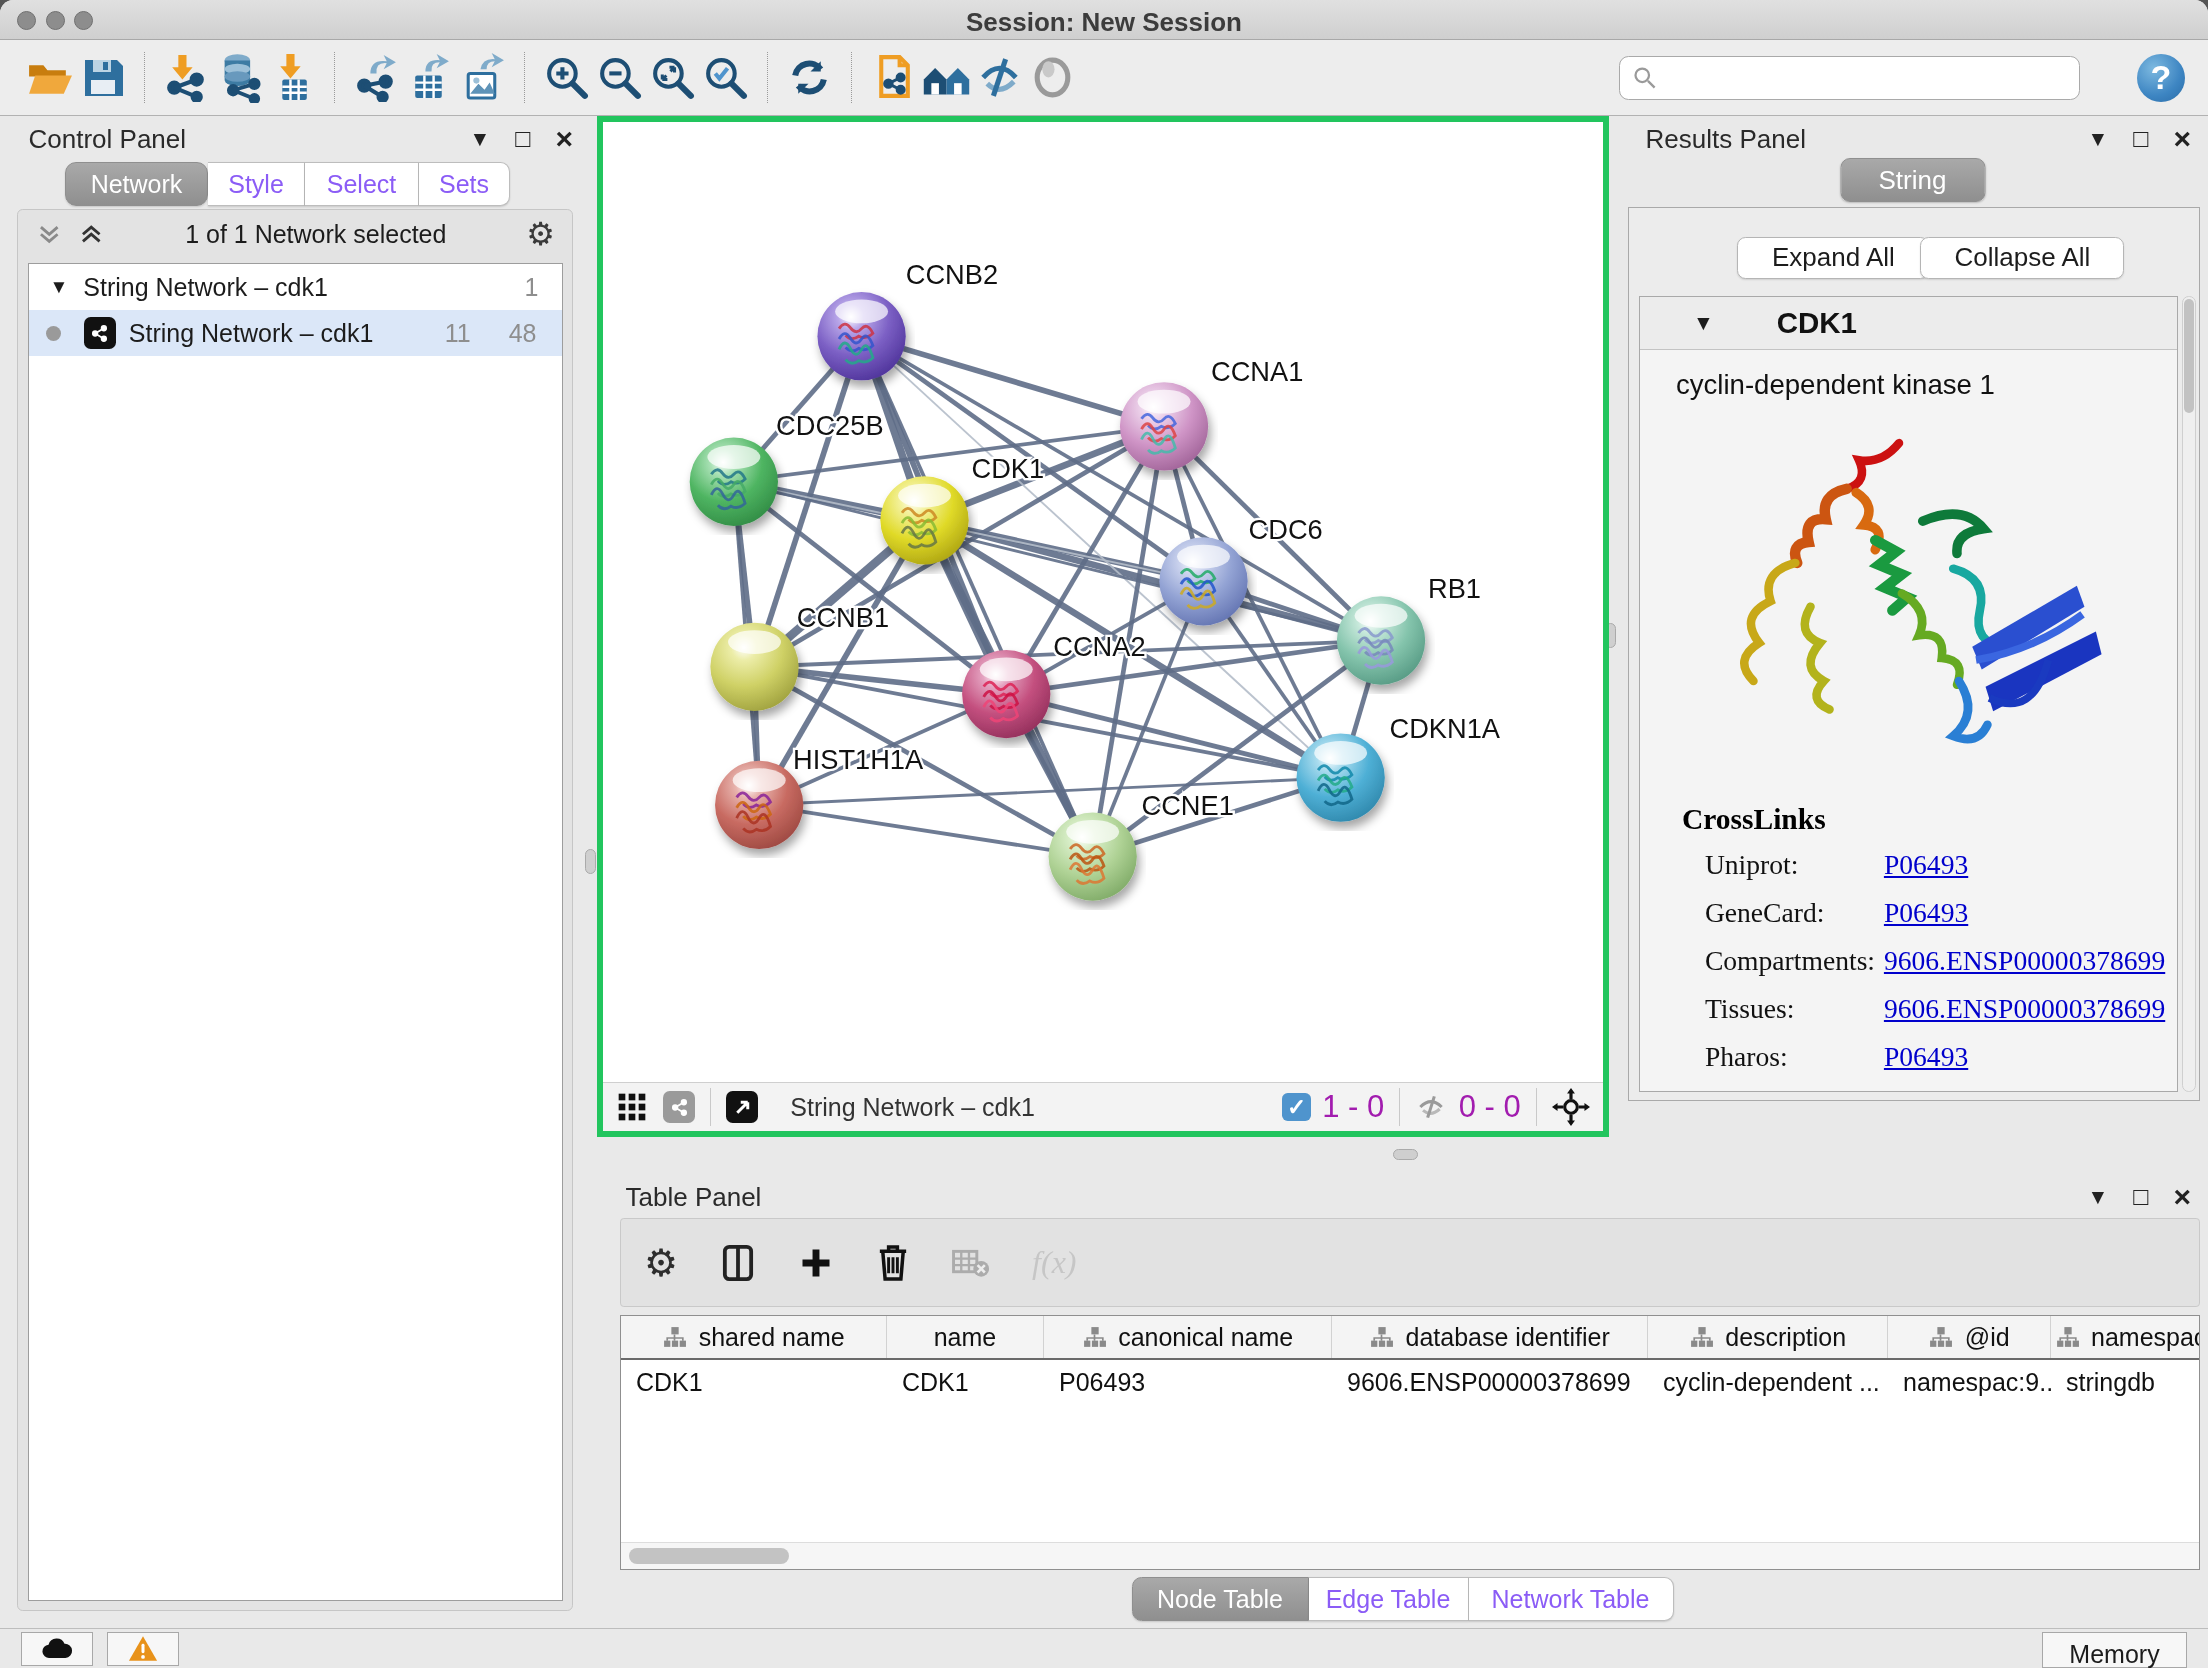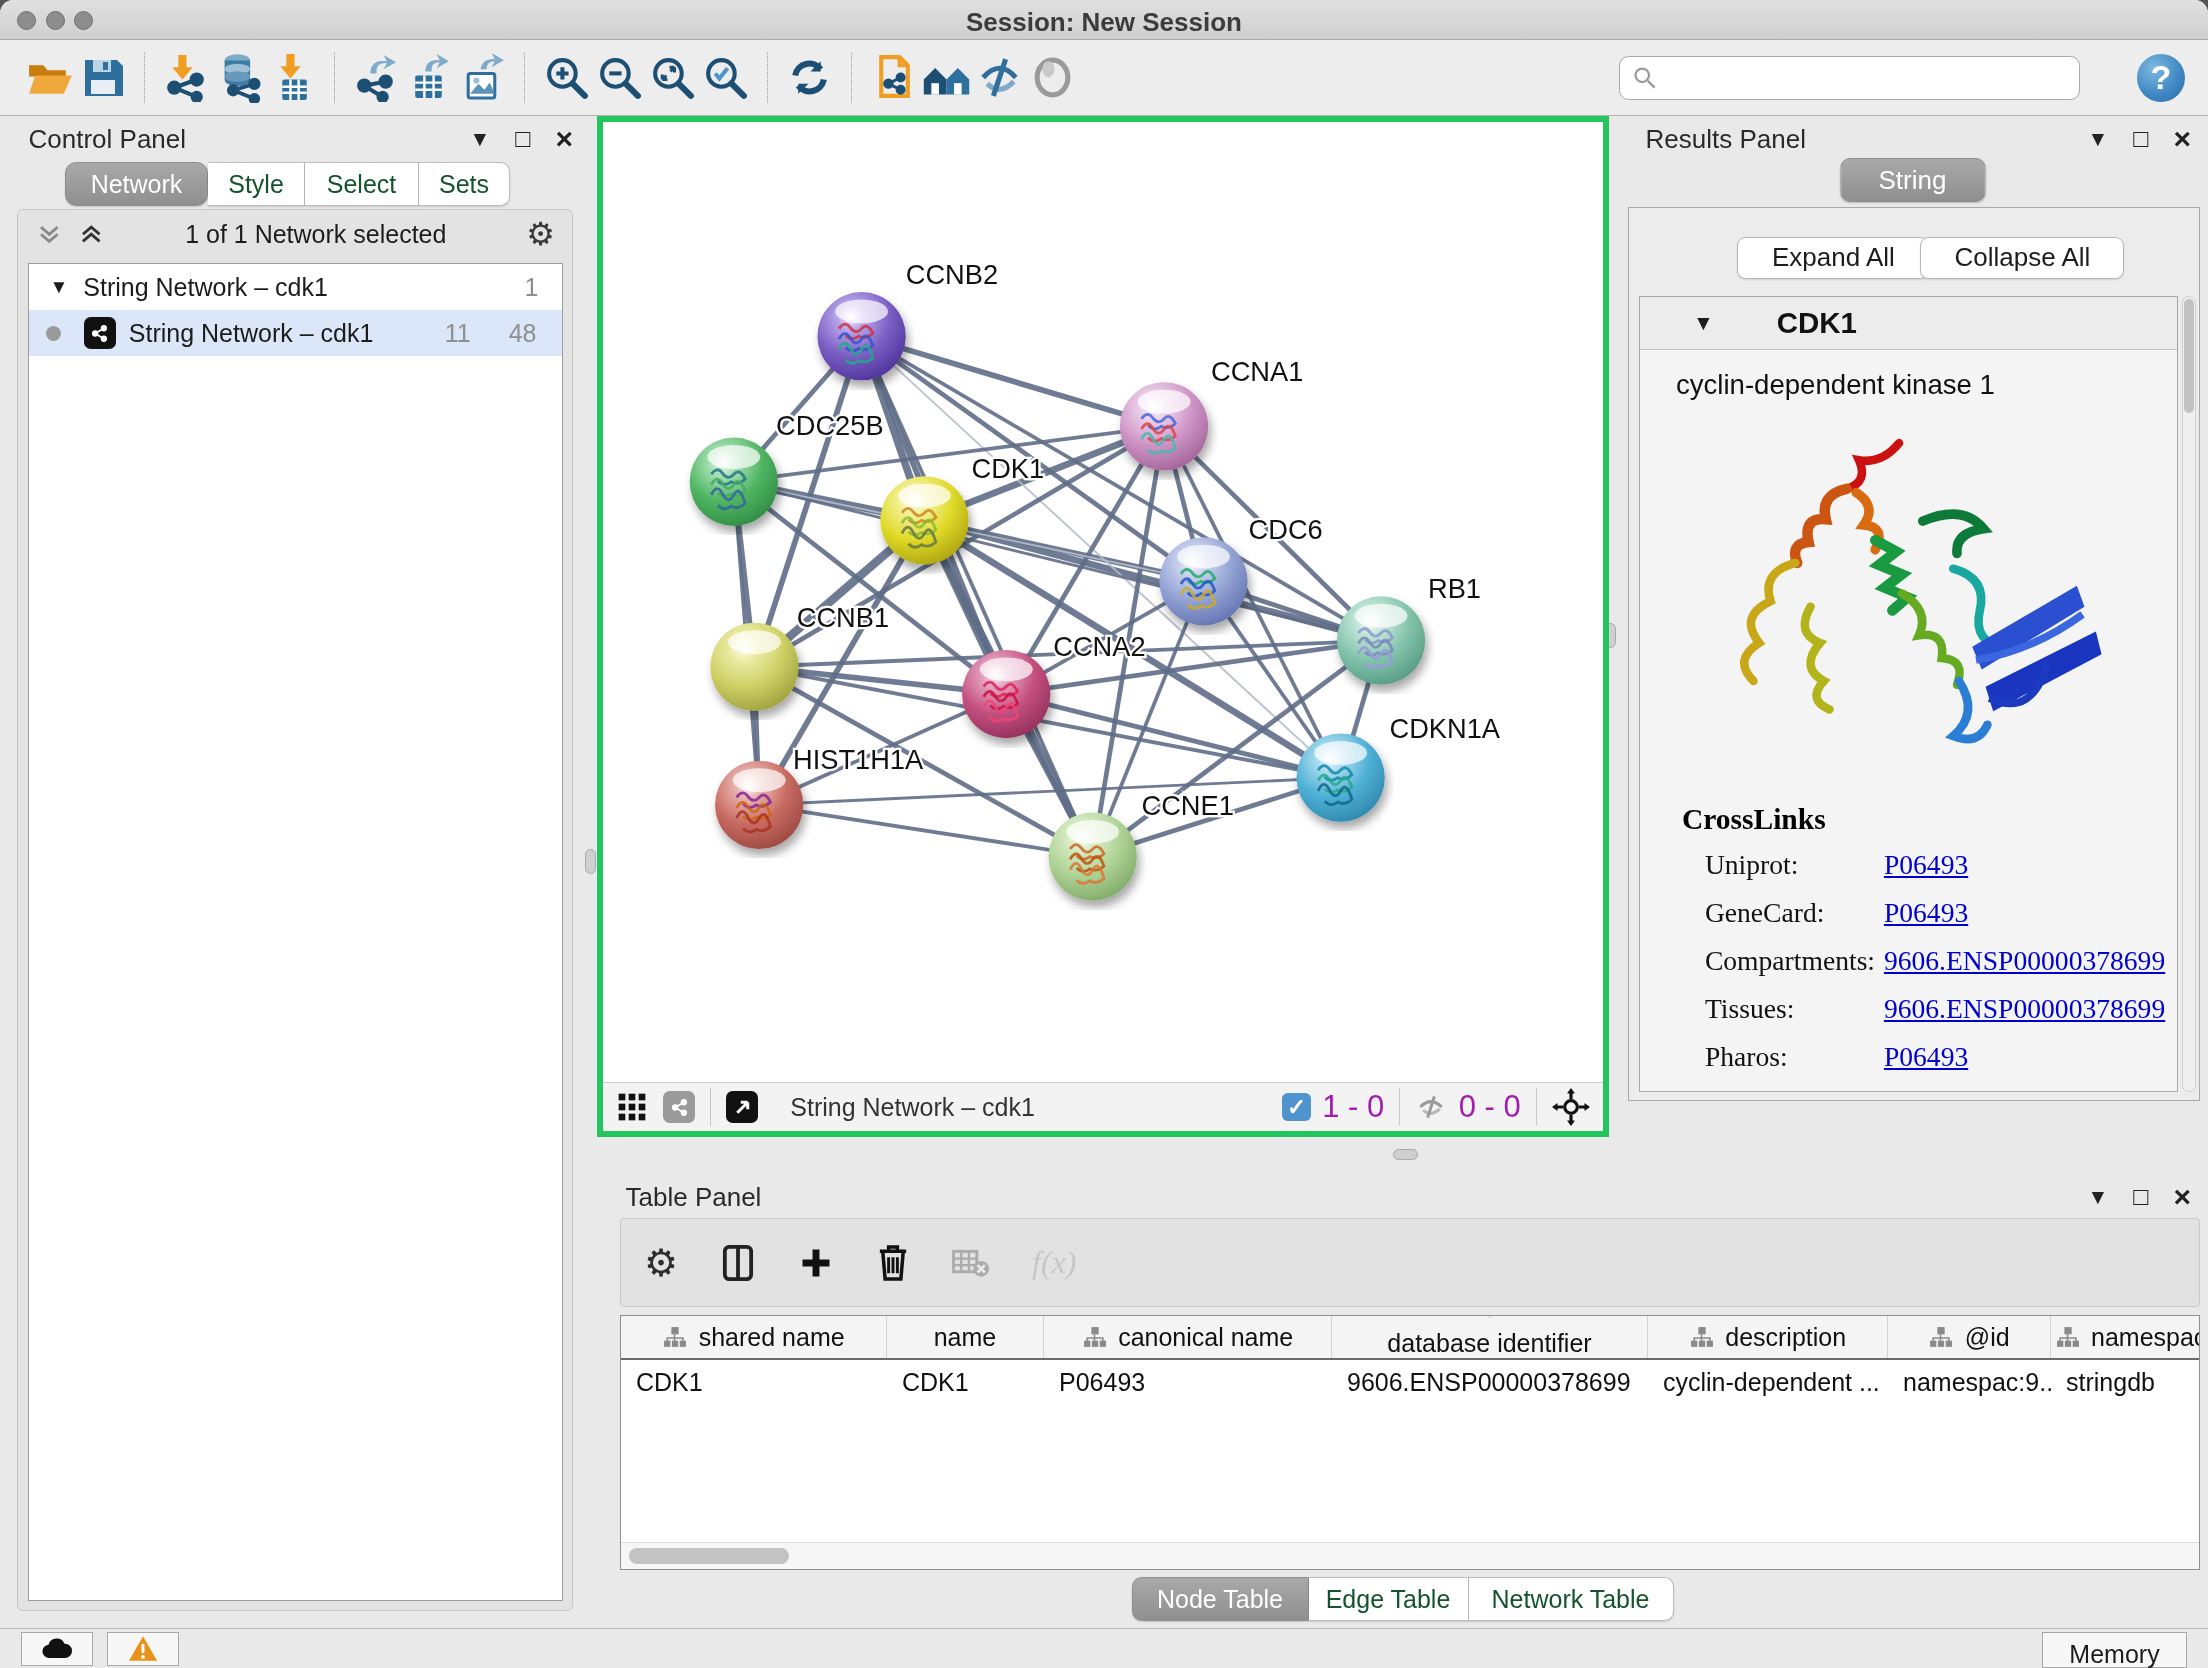--- a/index.html
+++ b/index.html
@@ -34,7 +34,7 @@
   .control-panel{position:absolute;left:0;top:116px;width:590px;bottom:40px;background:#e9e9e9;}
   .seg-tabs{position:absolute;display:flex;}
   .seg{height:44px;background:#fff;border:1px solid #bdbdbd;border-left:none;
-    display:flex;align-items:center;justify-content:center;font-size:25px;color:#14532d;
+    display:flex;align-items:center;justify-content:center;font-size:25px;color:#8b5cf6;
     box-shadow:0 1px 1.9px rgba(0,0,0,.15);}
   .seg:first-child{border-left:1px solid #bdbdbd;border-radius:9.5px 0 0 9.5px;}
   .seg:last-child{border-radius:0 9.5px 9.5px 0;}

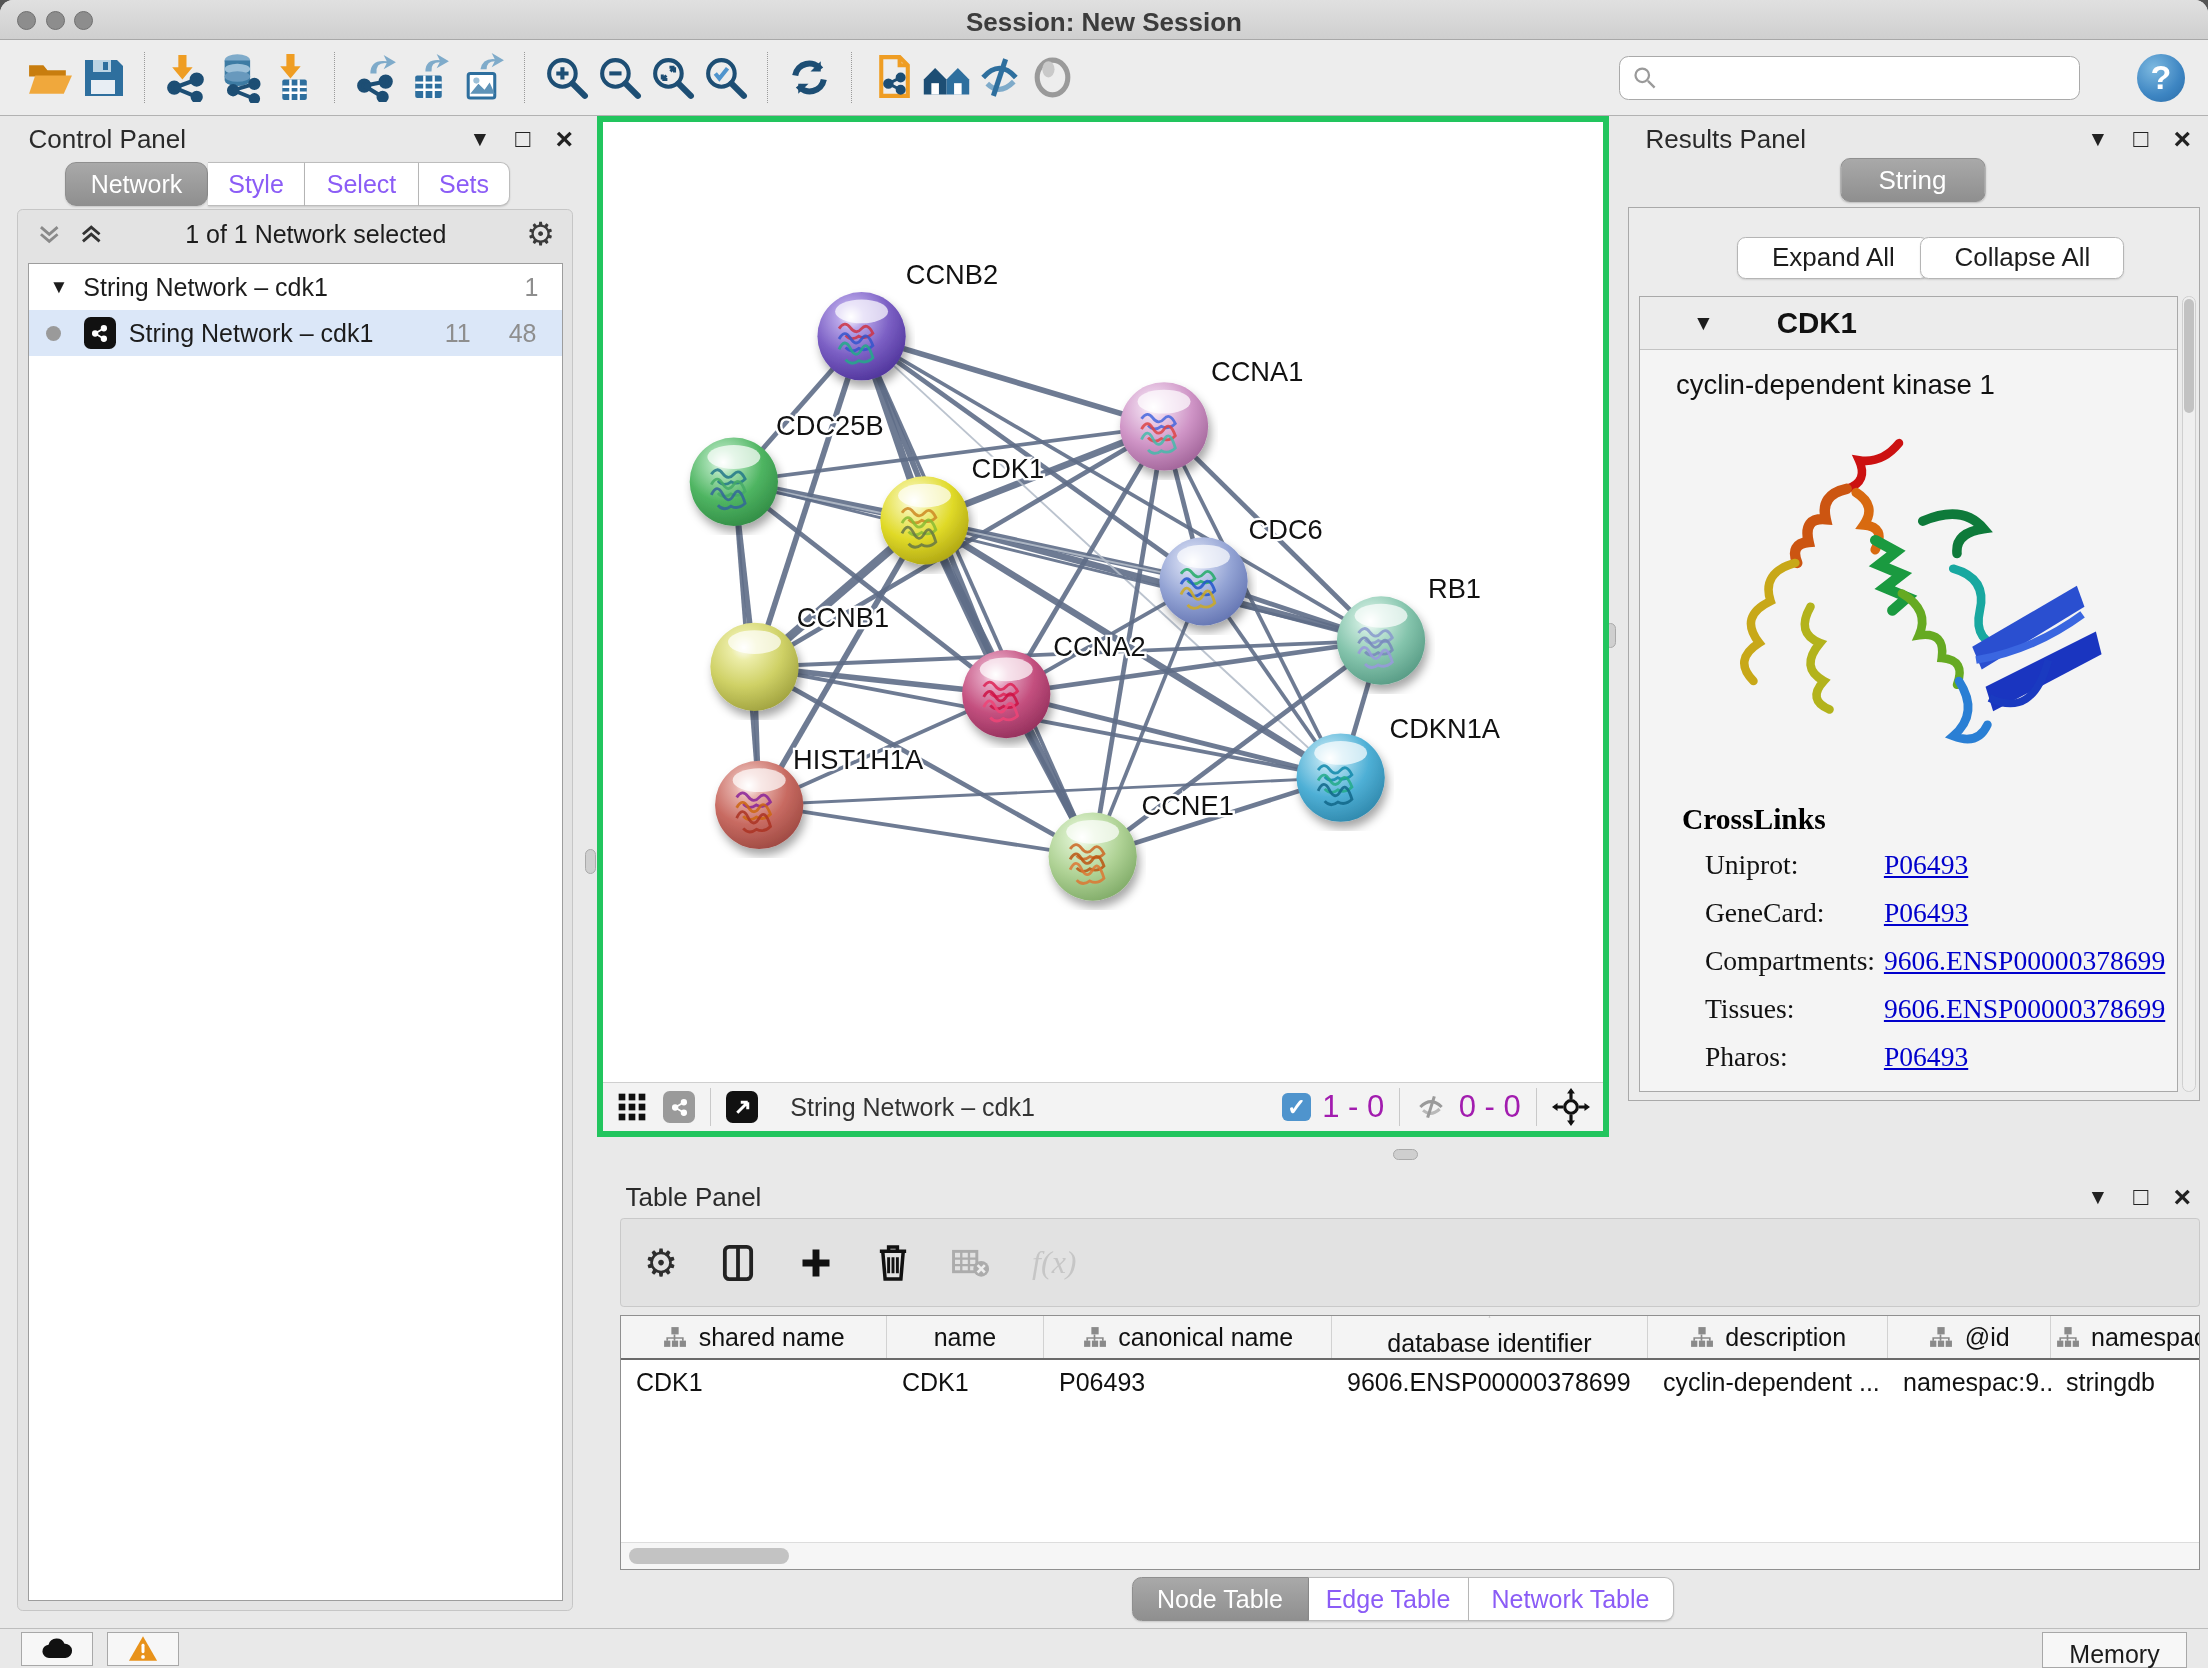--- a/index.html
+++ b/index.html
@@ -717,7 +717,7 @@
             </svg>
             <span>canonical name</span>
           </div>
-          <div class="tp-hcell" style="width: 316px; flex-direction: column;">
+          <div class="tp-hcell" style="width: 316px;">
             <svg width="25" height="25" viewBox="0 0 24 24">
               <g fill="#8a8a8a">
                 <rect x="9" y="2" width="7" height="7"></rect>

